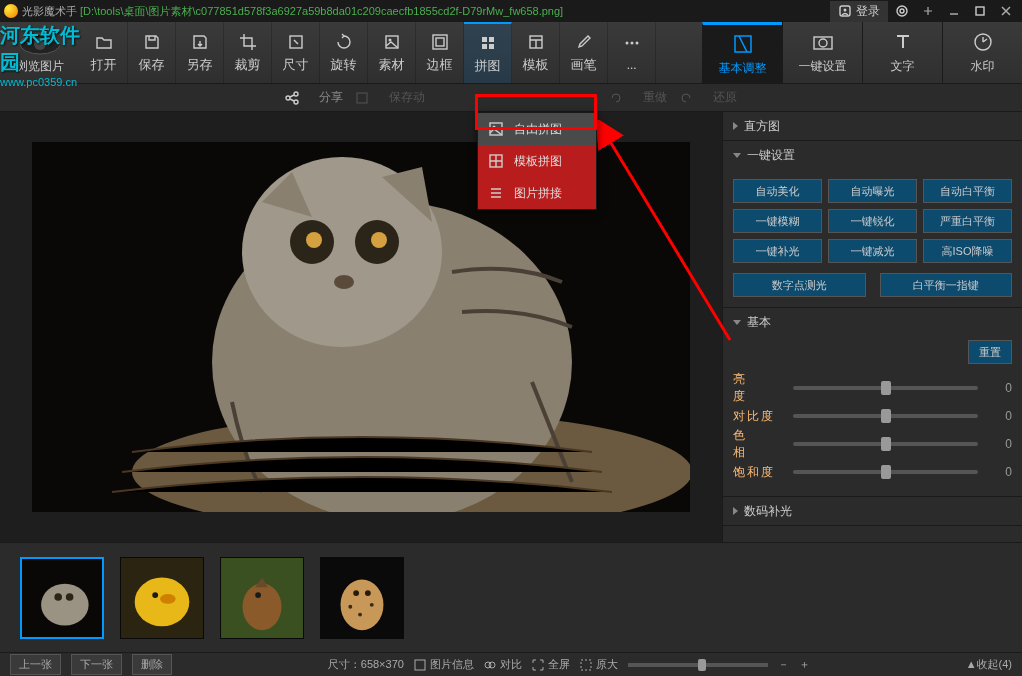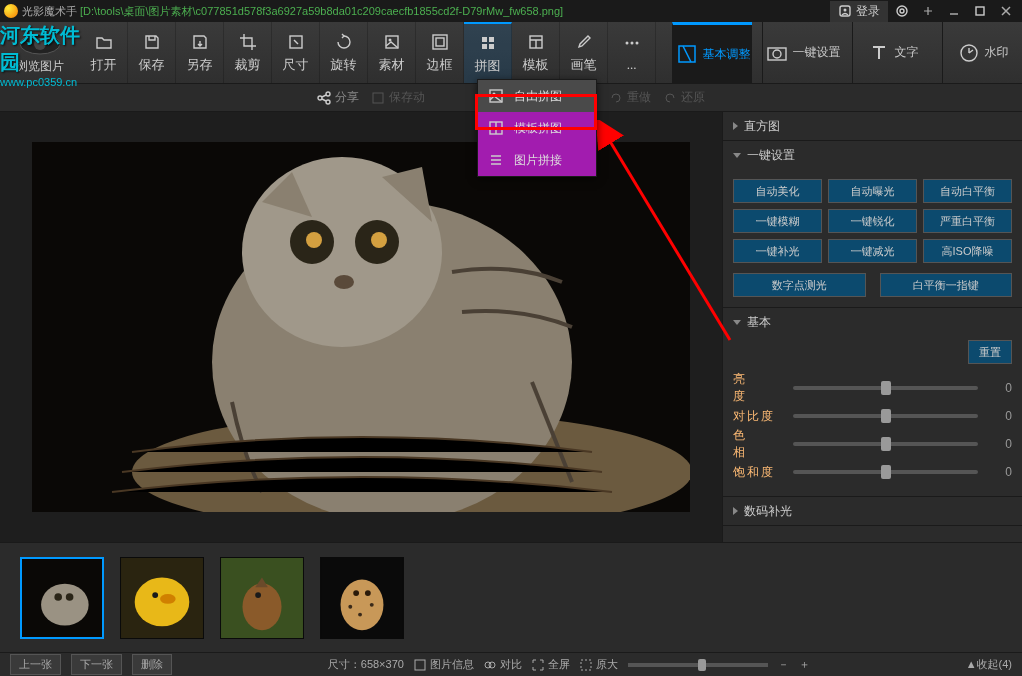--- a/index.html
+++ b/index.html
@@ -25,7 +25,7 @@
     .maintoolbar .tool .ico { width: 20px; height: 20px; display: flex; align-items: center; justify-content: center; }
     .maintoolbar .tool .lbl { font-size: 13px; font-family: Liberation Serif, serif; }
     .maintoolbar .tabs { display: flex; }
-    .maintoolbar .tab { width: 80px; display: flex; flex-direction: row; align-items: center; justify-content: center; gap: 4px; cursor: pointer; border-left: 1px solid #1a1a1a; margin-left: 10px; }
+    .maintoolbar .tab { width: 80px; display: flex; flex-direction: column; align-items: center; justify-content: center; gap: 4px; cursor: pointer; border-left: 1px solid #1a1a1a; }
     .maintoolbar .tab.active { background: #1a1a1a; border-top: 3px solid #0099ff; }
     .maintoolbar .tab.active .lbl { color: #0099ff; }
     .maintoolbar .tab .ico { width: 24px; height: 24px; }

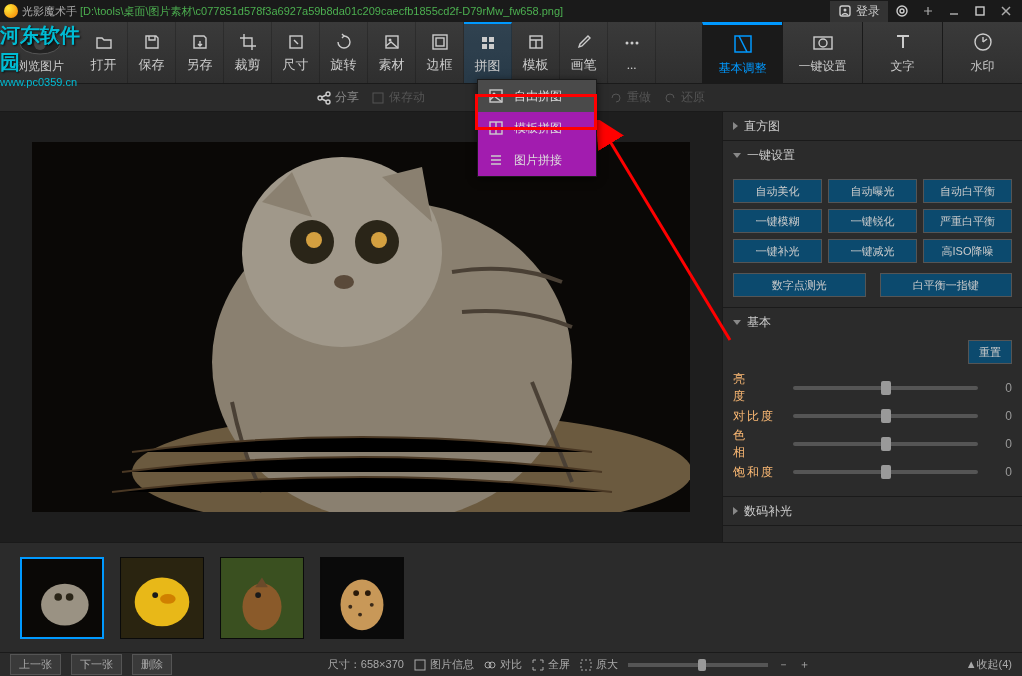--- a/index.html
+++ b/index.html
@@ -34,7 +34,7 @@
     
     .secbar { height: 28px; background: #2b2b2b; border-bottom: 1px solid #1a1a1a; display: flex; align-items: center; padding: 0 10px; gap: 12px; position: relative; }
     .secbar .flex { flex: 1; }
-    .secbar .btn { display: flex; align-items: center; gap: 4px; color: #888; cursor: pointer; font-size: 12px; }
+    .secbar .btn { display: flex; align-items: center; gap: 20px; color: #888; cursor: pointer; font-size: 12px; }
     .secbar .btn.disabled { color: #555; cursor: default; }
     
     

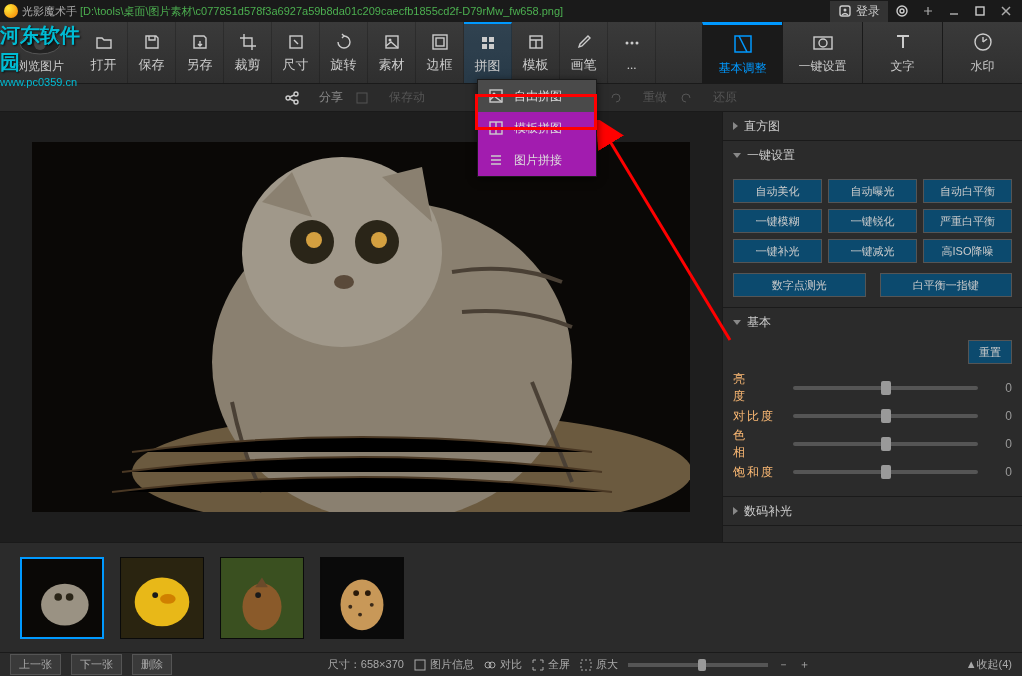--- a/index.html
+++ b/index.html
@@ -43,7 +43,7 @@
     .canvas .img { width: 658px; height: 370px; background: #0a0a0a; position: relative; }
     
     
-    .popup { position: absolute; left: 477px; top: 79px; width: 120px; background: #a21caf; border: 1px solid #1a1a1a; box-shadow: 0 2px 8px rgba(0,0,0,0.6); z-index: 10; }
+    .popup { position: absolute; left: 477px; top: 112px; width: 120px; background: #b91c1c; border: 1px solid #1a1a1a; box-shadow: 0 2px 8px rgba(0,0,0,0.6); z-index: 10; }
     .popup .item { height: 32px; display: flex; align-items: center; gap: 10px; padding: 0 10px; cursor: pointer; color: #ddd; }
     .popup .item:hover, .popup .item.hover { background: #4a4a4a; }
     .popup .item .ico { width: 16px; height: 16px; }

